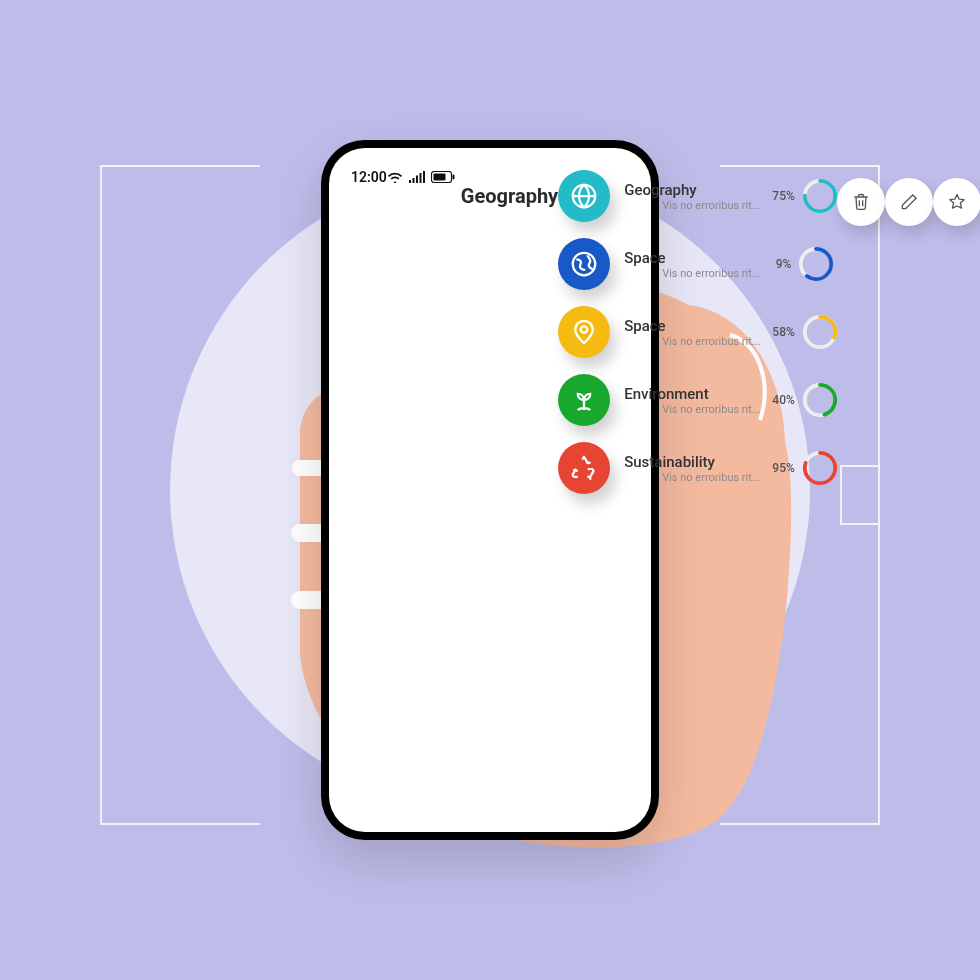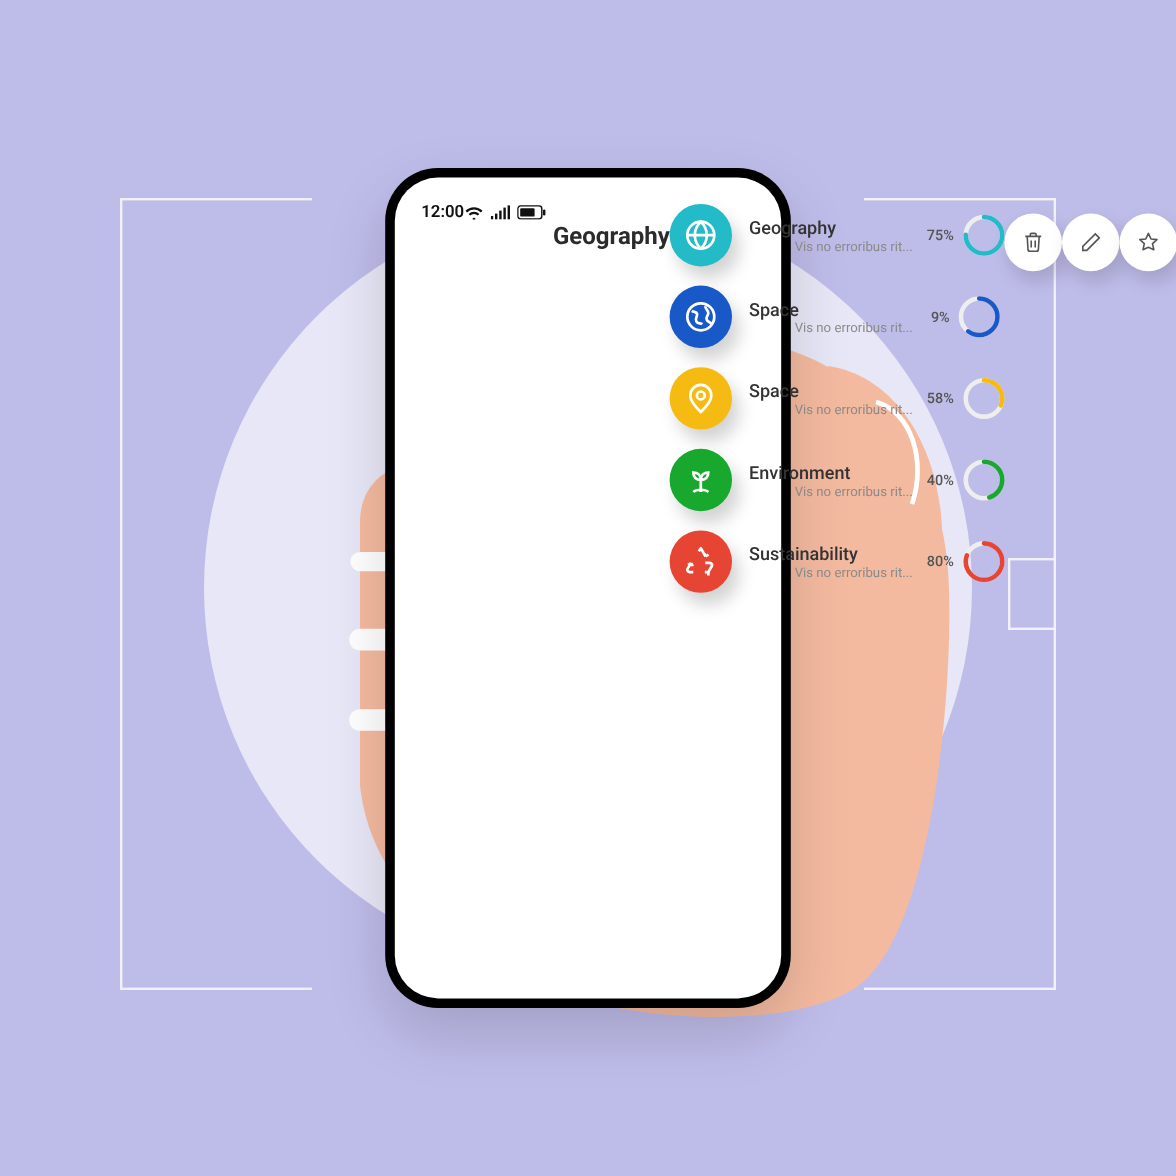--- a/index.html
+++ b/index.html
@@ -293,7 +293,7 @@
       <div class="item-sub">Vis no erroribus rit...</div>
     </div>
     <div class="progress-wrap">
-      <span class="pct">80%</span>
+      <span class="pct">95%</span>
       <div class="progress-ring">
         <svg viewBox="0 0 40 40">
           <circle cx="20" cy="20" r="16" stroke="#eee" stroke-width="4" fill="none"></circle>

